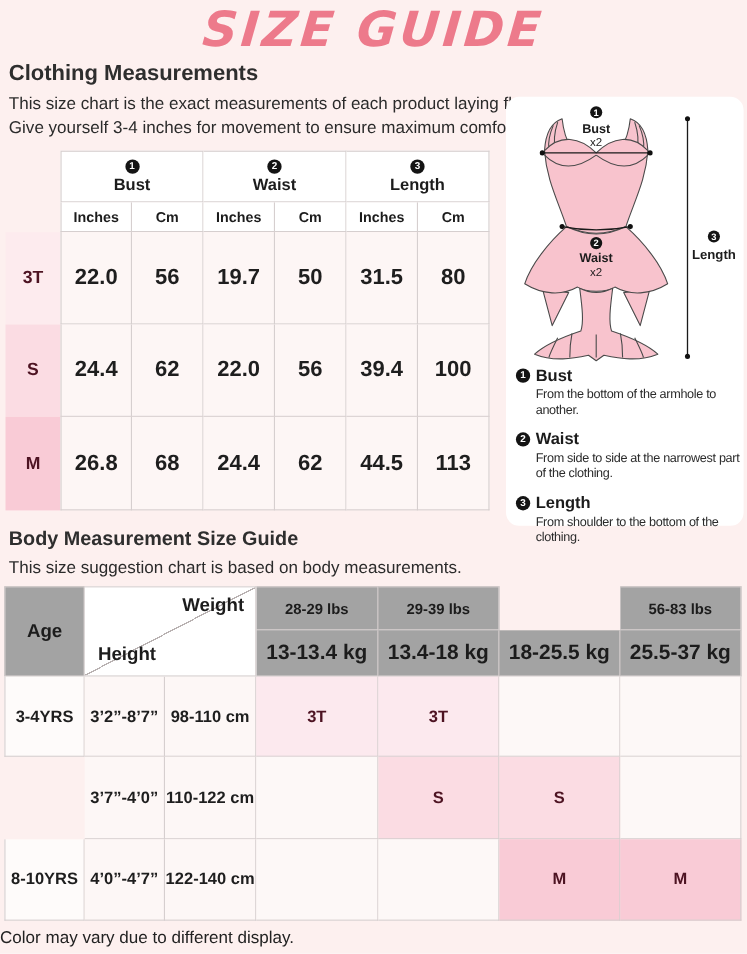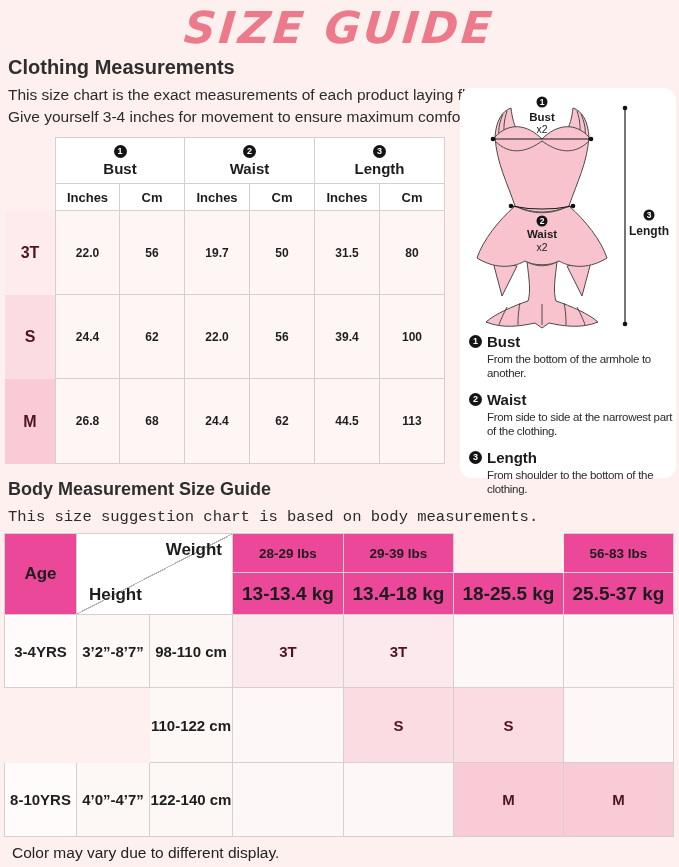--- a/index.html
+++ b/index.html
@@ -32,7 +32,7 @@
   .gfirst{ border-left:1px solid var(--bd); }
   .u{ font-size:13px; font-weight:700; color:#1c1c1c; }
   .ufirst,.vfirst{ border-left:1px solid var(--bd); }
-  .v{ background:#fdf6f5; font-size:12px; font-weight:700; color:#1e1e1e; }
+  .v{ background:#fdf6f5; font-size:20px; font-weight:700; color:#1e1e1e; }
   .lab{ font-size:16px; font-weight:700; color:#4d1322; }
   .lab1{ background:#fdebee; } .lab2{ background:#fbdce3; } .lab3{ background:#f9cbd6; }
   .badge{ width:13px; height:13px; border-radius:50%; background:#141414; color:#fff;

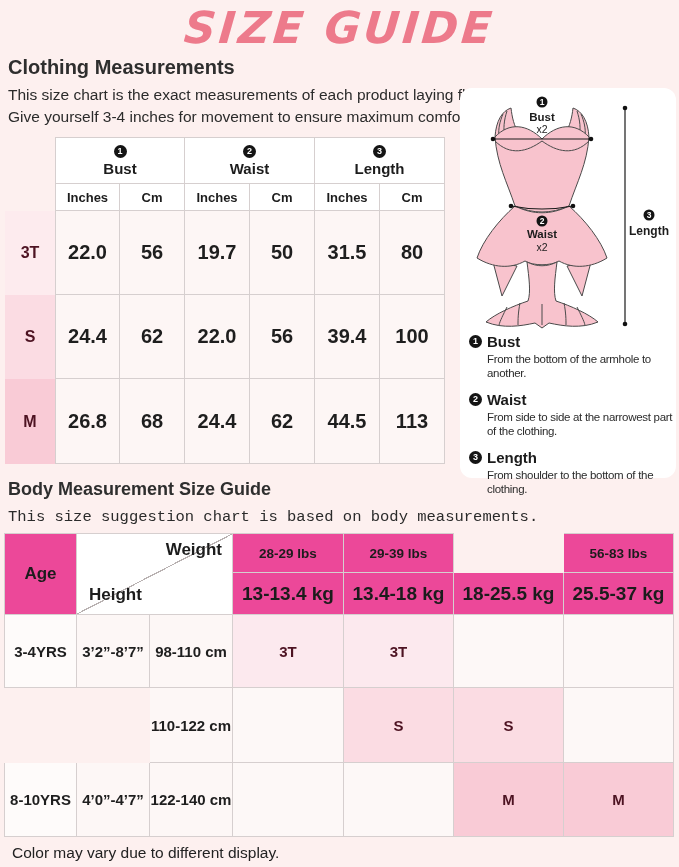--- a/index.html
+++ b/index.html
@@ -19,7 +19,7 @@
   .sec-h1{ position:absolute; left:8px; top:56px; font-size:20px; font-weight:700; color:#2e2e2e;text-align:right; }
   .sec-p1{ position:absolute; left:8px; top:84px; font-size:15.5px; line-height:22px; color:#2b2b2b; }
   .sec-h2{ position:absolute; left:8px; top:479px; font-size:18px; font-weight:700; color:#2e2e2e; }
-  .sec-p2{ position:absolute; left:8px; top:508px; font-size:15.5px; color:#2b2b2b;font-family:Liberation Mono, monospace; }
+  .sec-p2{ position:absolute; left:8px; top:508px; font-size:15.5px; color:#2b2b2b; }
   .footer{ position:absolute; left:12px; top:844px; font-size:15.5px; color:#222; }
 
   

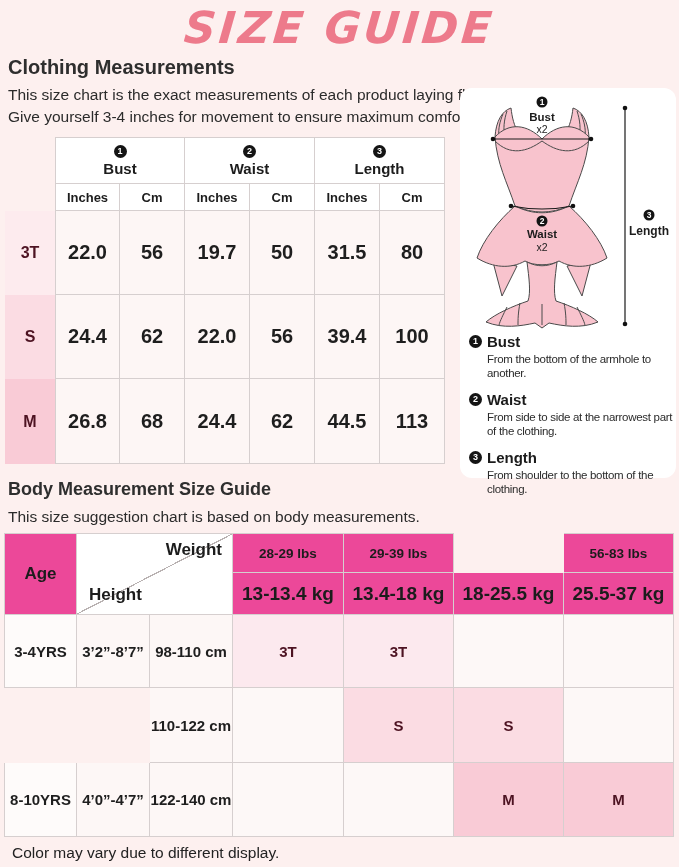--- a/index.html
+++ b/index.html
@@ -53,7 +53,7 @@
        grid-template-rows:40px 42px 73px 75px 74px; }
   .t2 > div{ box-sizing:border-box; display:flex; align-items:center; justify-content:center;
              border-right:1px solid var(--bd); border-bottom:1px solid var(--bd); }
-  .hdr{ background:#ec4899; color:#1c1c1c; }
+  .hdr{ background:#a3a3a3; color:#1c1c1c; }
   .age{ grid-row:1/3; grid-column:1; border-left:1px solid var(--bd); border-top:1px solid var(--bd);
         font-size:17px; font-weight:700; }
   .hw{ grid-row:1/3; grid-column:2/4; border-top:1px solid var(--bd); position:relative;

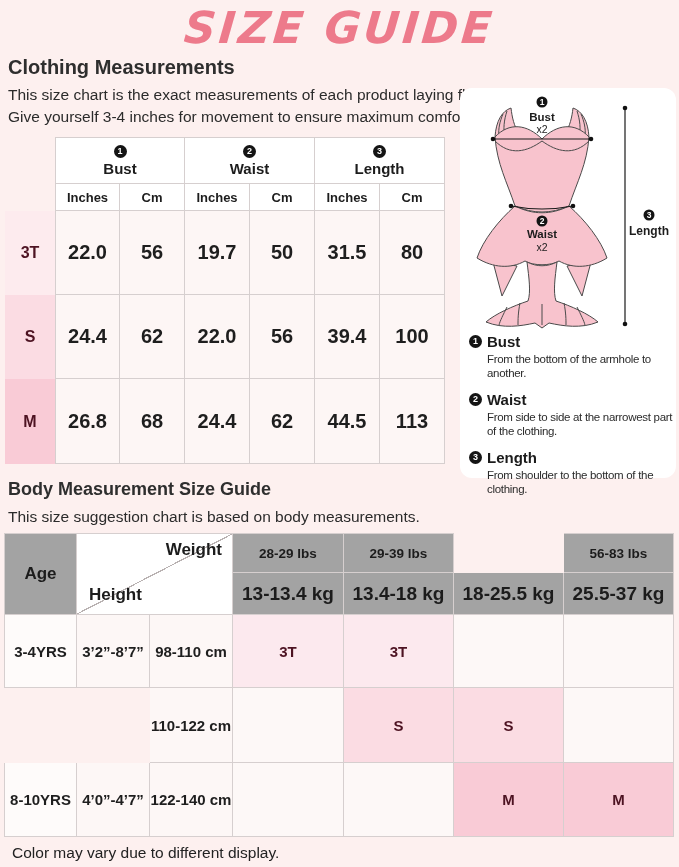--- a/index.html
+++ b/index.html
@@ -227,6 +227,7 @@
     <div class="wcell r3 tc6"></div>
     <div class="wcell r3 tc7"></div>
 
+    <div class="hcell r4 tc2">3’7”-4’0”</div>
     <div class="hcell r4 tc3">110-122 cm</div>
     <div class="wcell r4 tc4"></div>
     <div class="wcell r4 tc5 hl2 mr2">S</div>

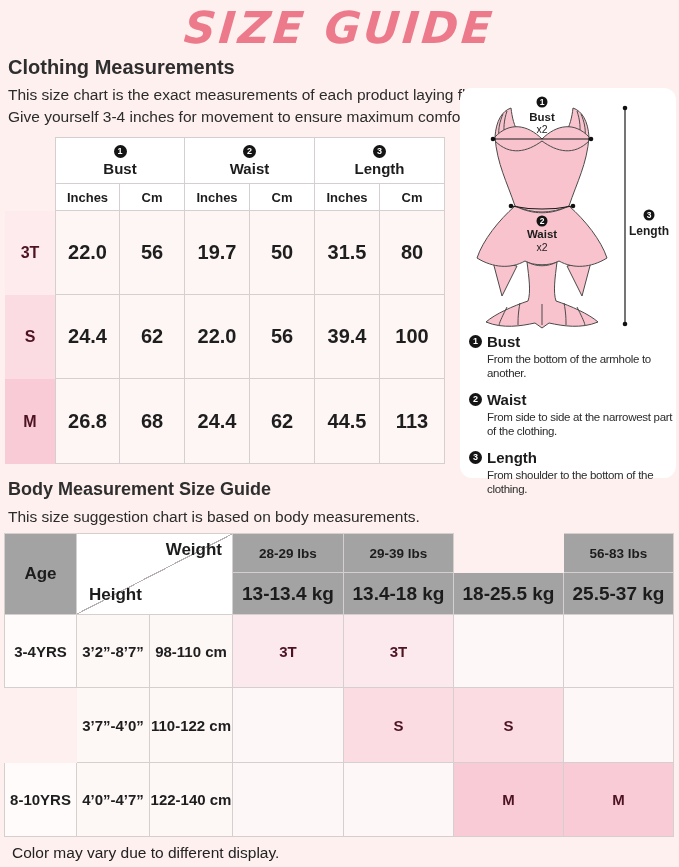--- a/index.html
+++ b/index.html
@@ -20,7 +20,7 @@
   .sec-p1{ position:absolute; left:8px; top:84px; font-size:15.5px; line-height:22px; color:#2b2b2b; }
   .sec-h2{ position:absolute; left:8px; top:479px; font-size:18px; font-weight:700; color:#2e2e2e; }
   .sec-p2{ position:absolute; left:8px; top:508px; font-size:15.5px; color:#2b2b2b; }
-  .footer{ position:absolute; left:12px; top:844px; font-size:15.5px; color:#222; }
+  .footer{ position:absolute; left:0; top:844px; font-size:15.5px; color:#222; }
 
   
   .t1{ position:absolute; left:5px; top:137px; display:grid;

